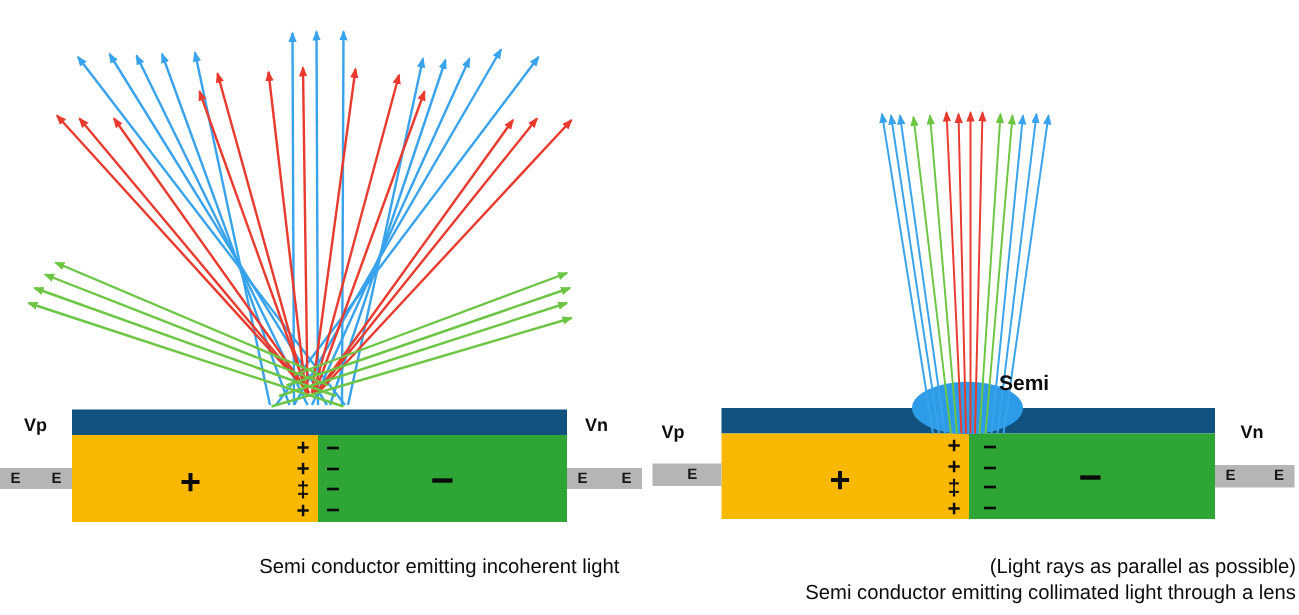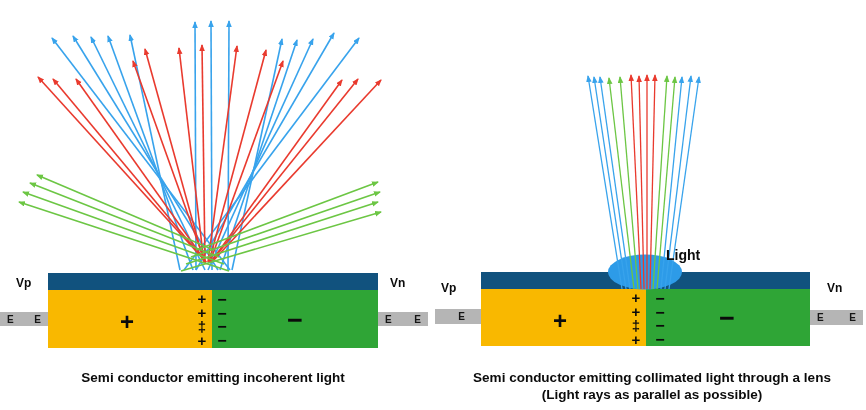--- a/index.html
+++ b/index.html
@@ -180,7 +180,7 @@
       </g>
   </svg>
 
-  <div class="abs lens-label" style="left:666px;top:247px;">Light</div>
+  <div class="abs lens-label" style="left:666px;top:247px;">Semi</div>
 </div>
 
 </body></html>

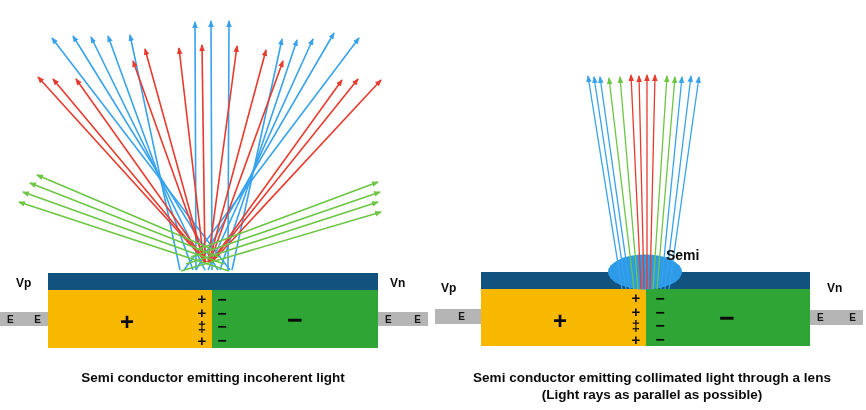--- a/index.html
+++ b/index.html
@@ -24,7 +24,7 @@
   .jcol span{display:block;font-weight:bold;color:#0b0b0b;line-height:14px;font-size:15px;}
   .jcol.minus span{font-size:16px;line-height:13.5px;}
   .caption{
-    text-align:center;font-weight:bold;font-size:13.5px;line-height:17px;color:#0b0b0b;
+    text-align:right;font-weight:normal;font-size:13.5px;line-height:17px;color:#0b0b0b;
   }
   .lens-label{font-weight:bold;font-size:14px;color:#0b0b0b;}
   

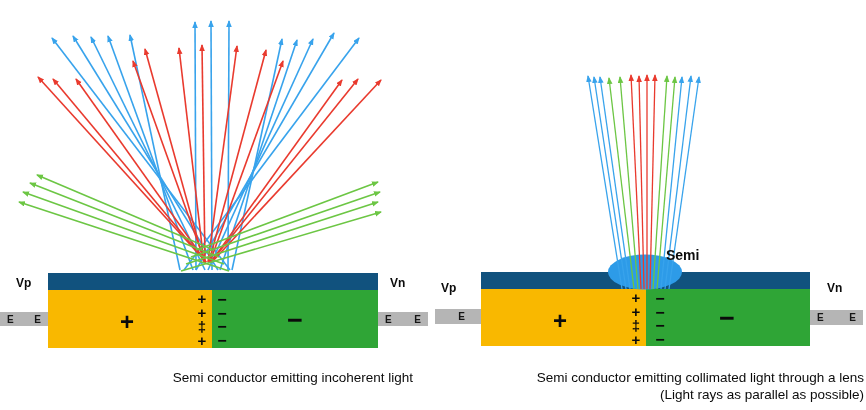--- a/index.html
+++ b/index.html
@@ -109,8 +109,8 @@
     </div>
 
   <div class="abs caption" style="left:440px;top:369px;width:424px;">
+    <div>(Light rays as parallel as possible)</div>
     <div>Semi conductor emitting collimated light through a lens</div>
-    <div>(Light rays as parallel as possible)</div>
   </div>
 
   <svg class="rays" width="866" height="410" viewBox="0 0 866 410">

